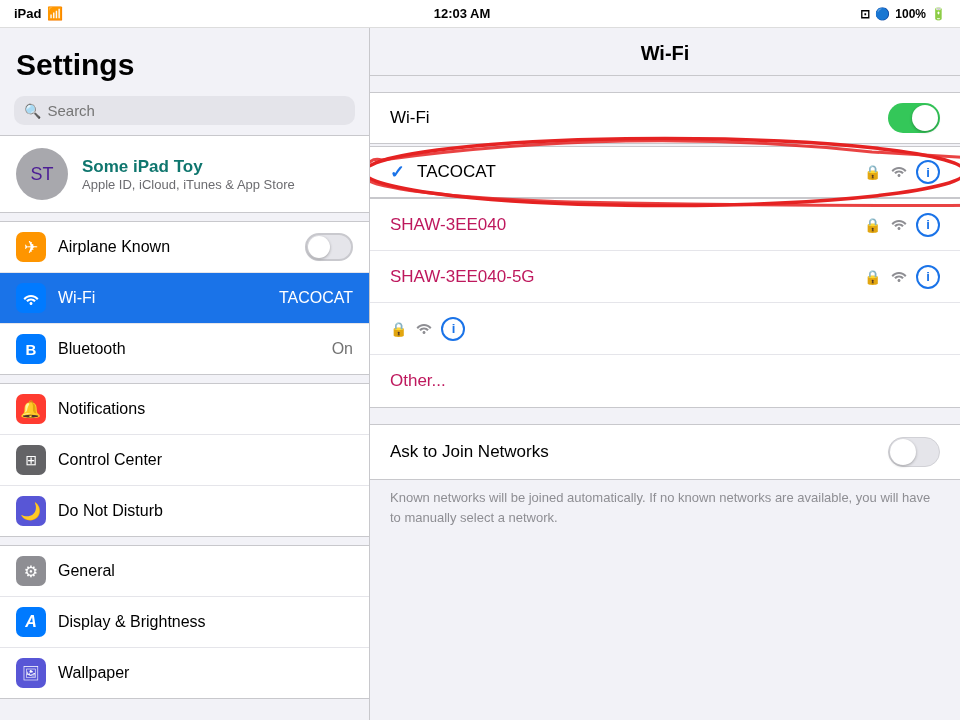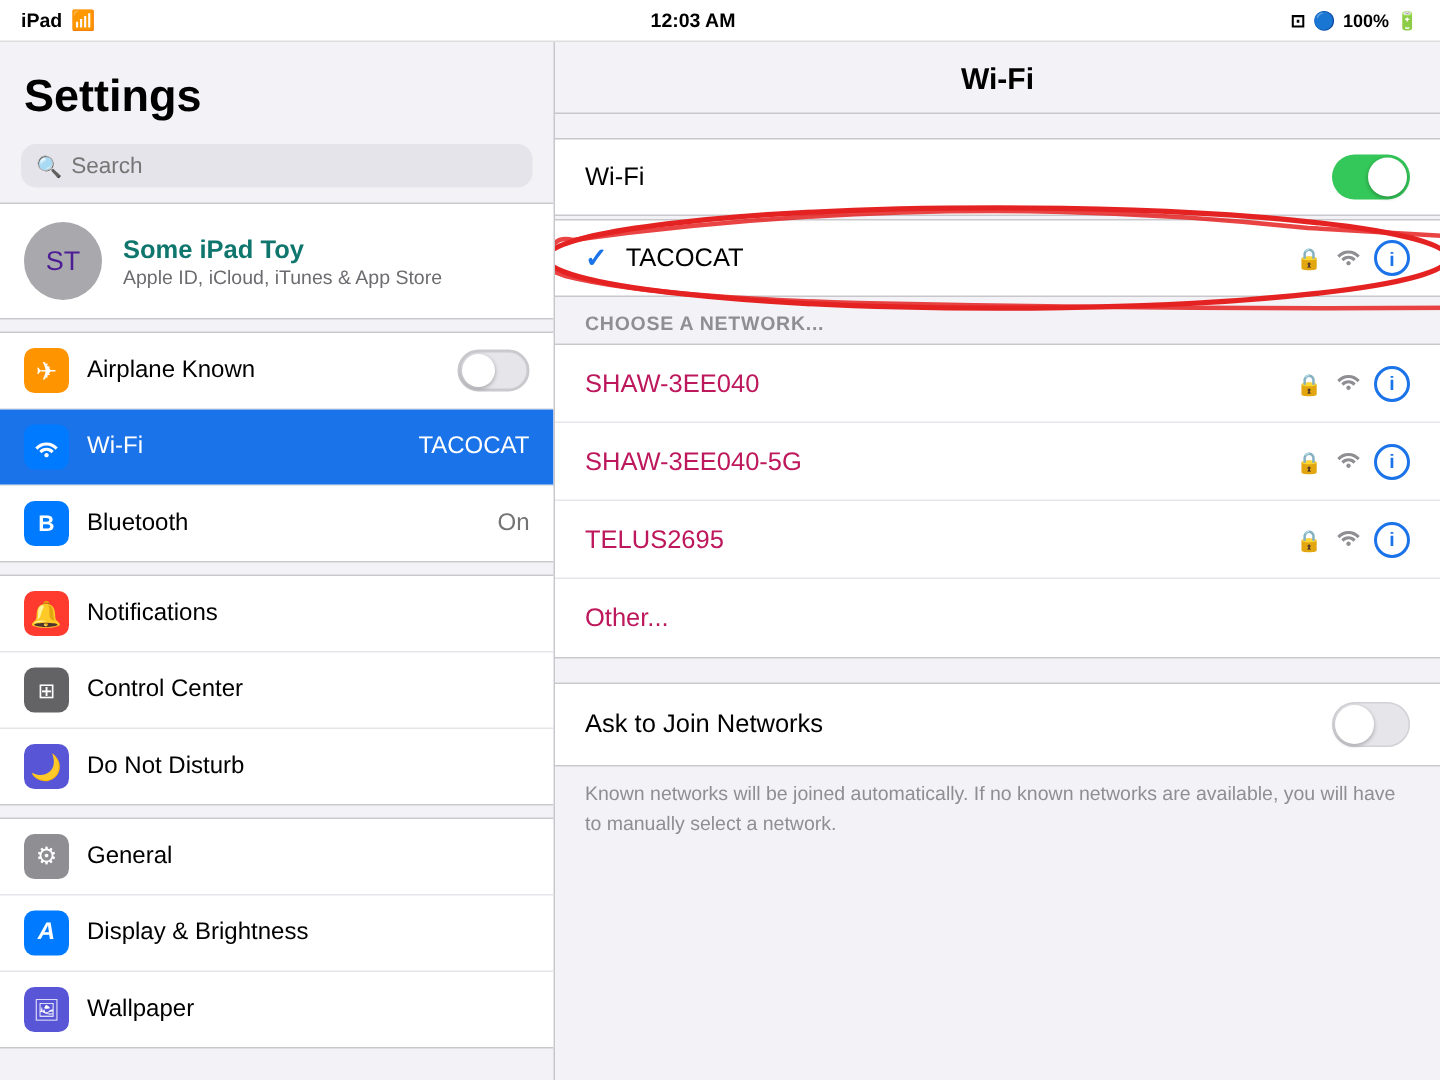--- a/index.html
+++ b/index.html
@@ -457,7 +457,6 @@
         </svg>
       </div>
 
-      <div class="section-header">CHOOSE A NETWORK...</div>
 
       <div class="network-list">
 

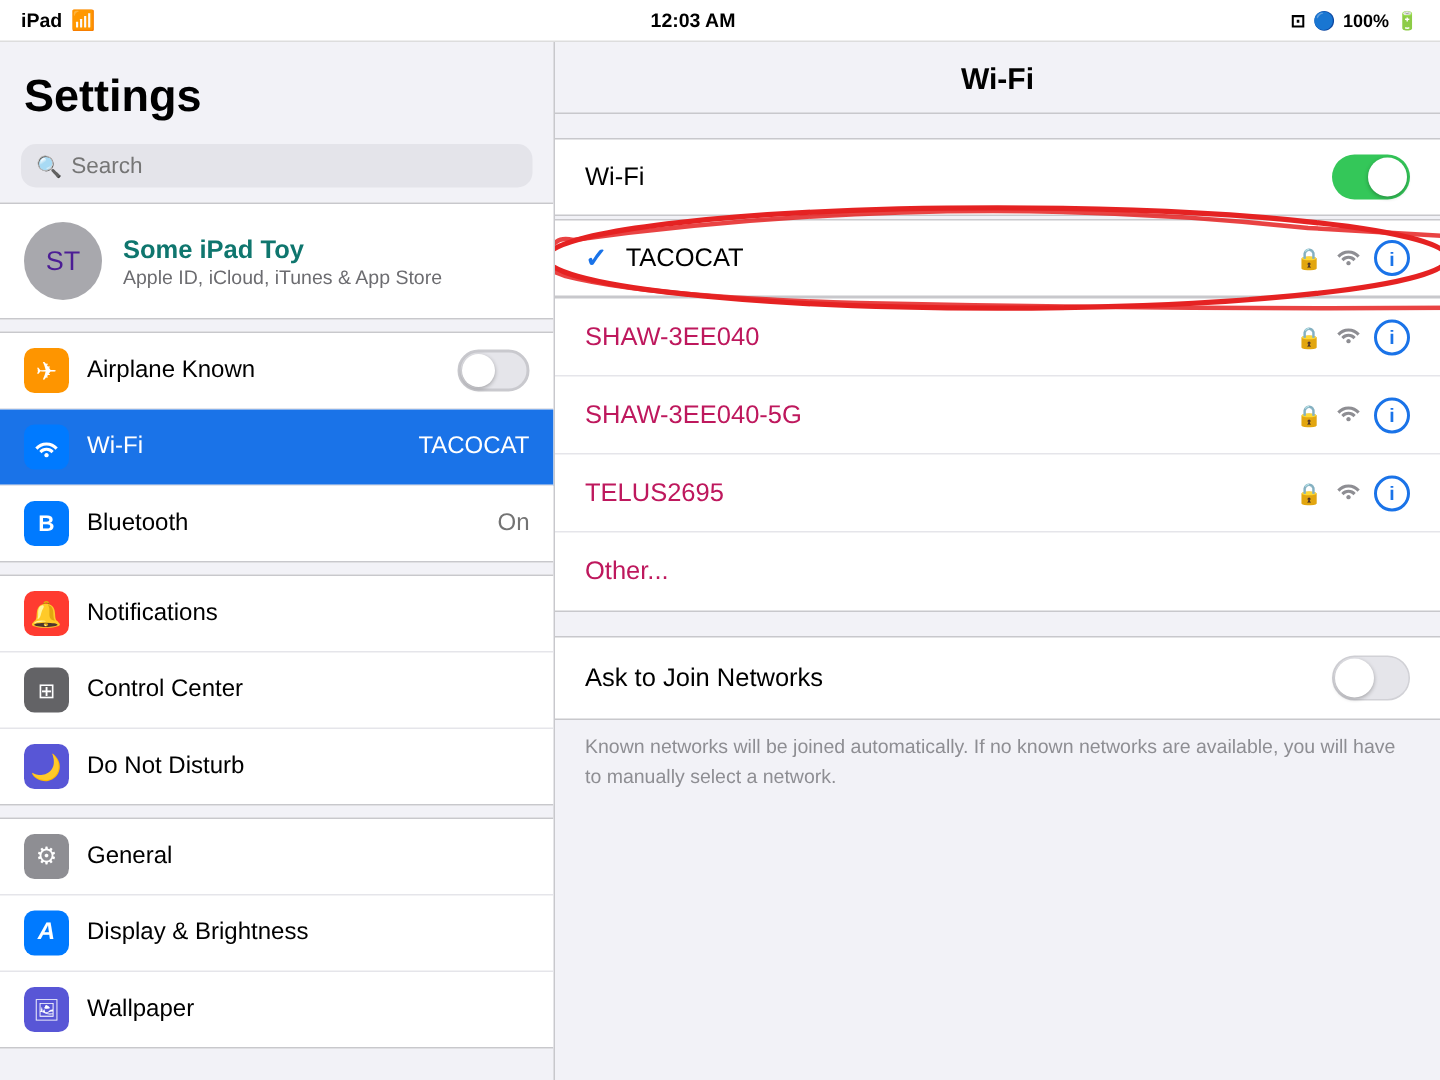--- a/index.html
+++ b/index.html
@@ -487,7 +487,6 @@
         </div>
 
         <div class="network-row">
-          <span class="network-row-name">TELUS2695</span>
           <span class="lock-icon">🔒</span>
           <span>
             <svg width="18" height="14" viewBox="0 0 18 14">

